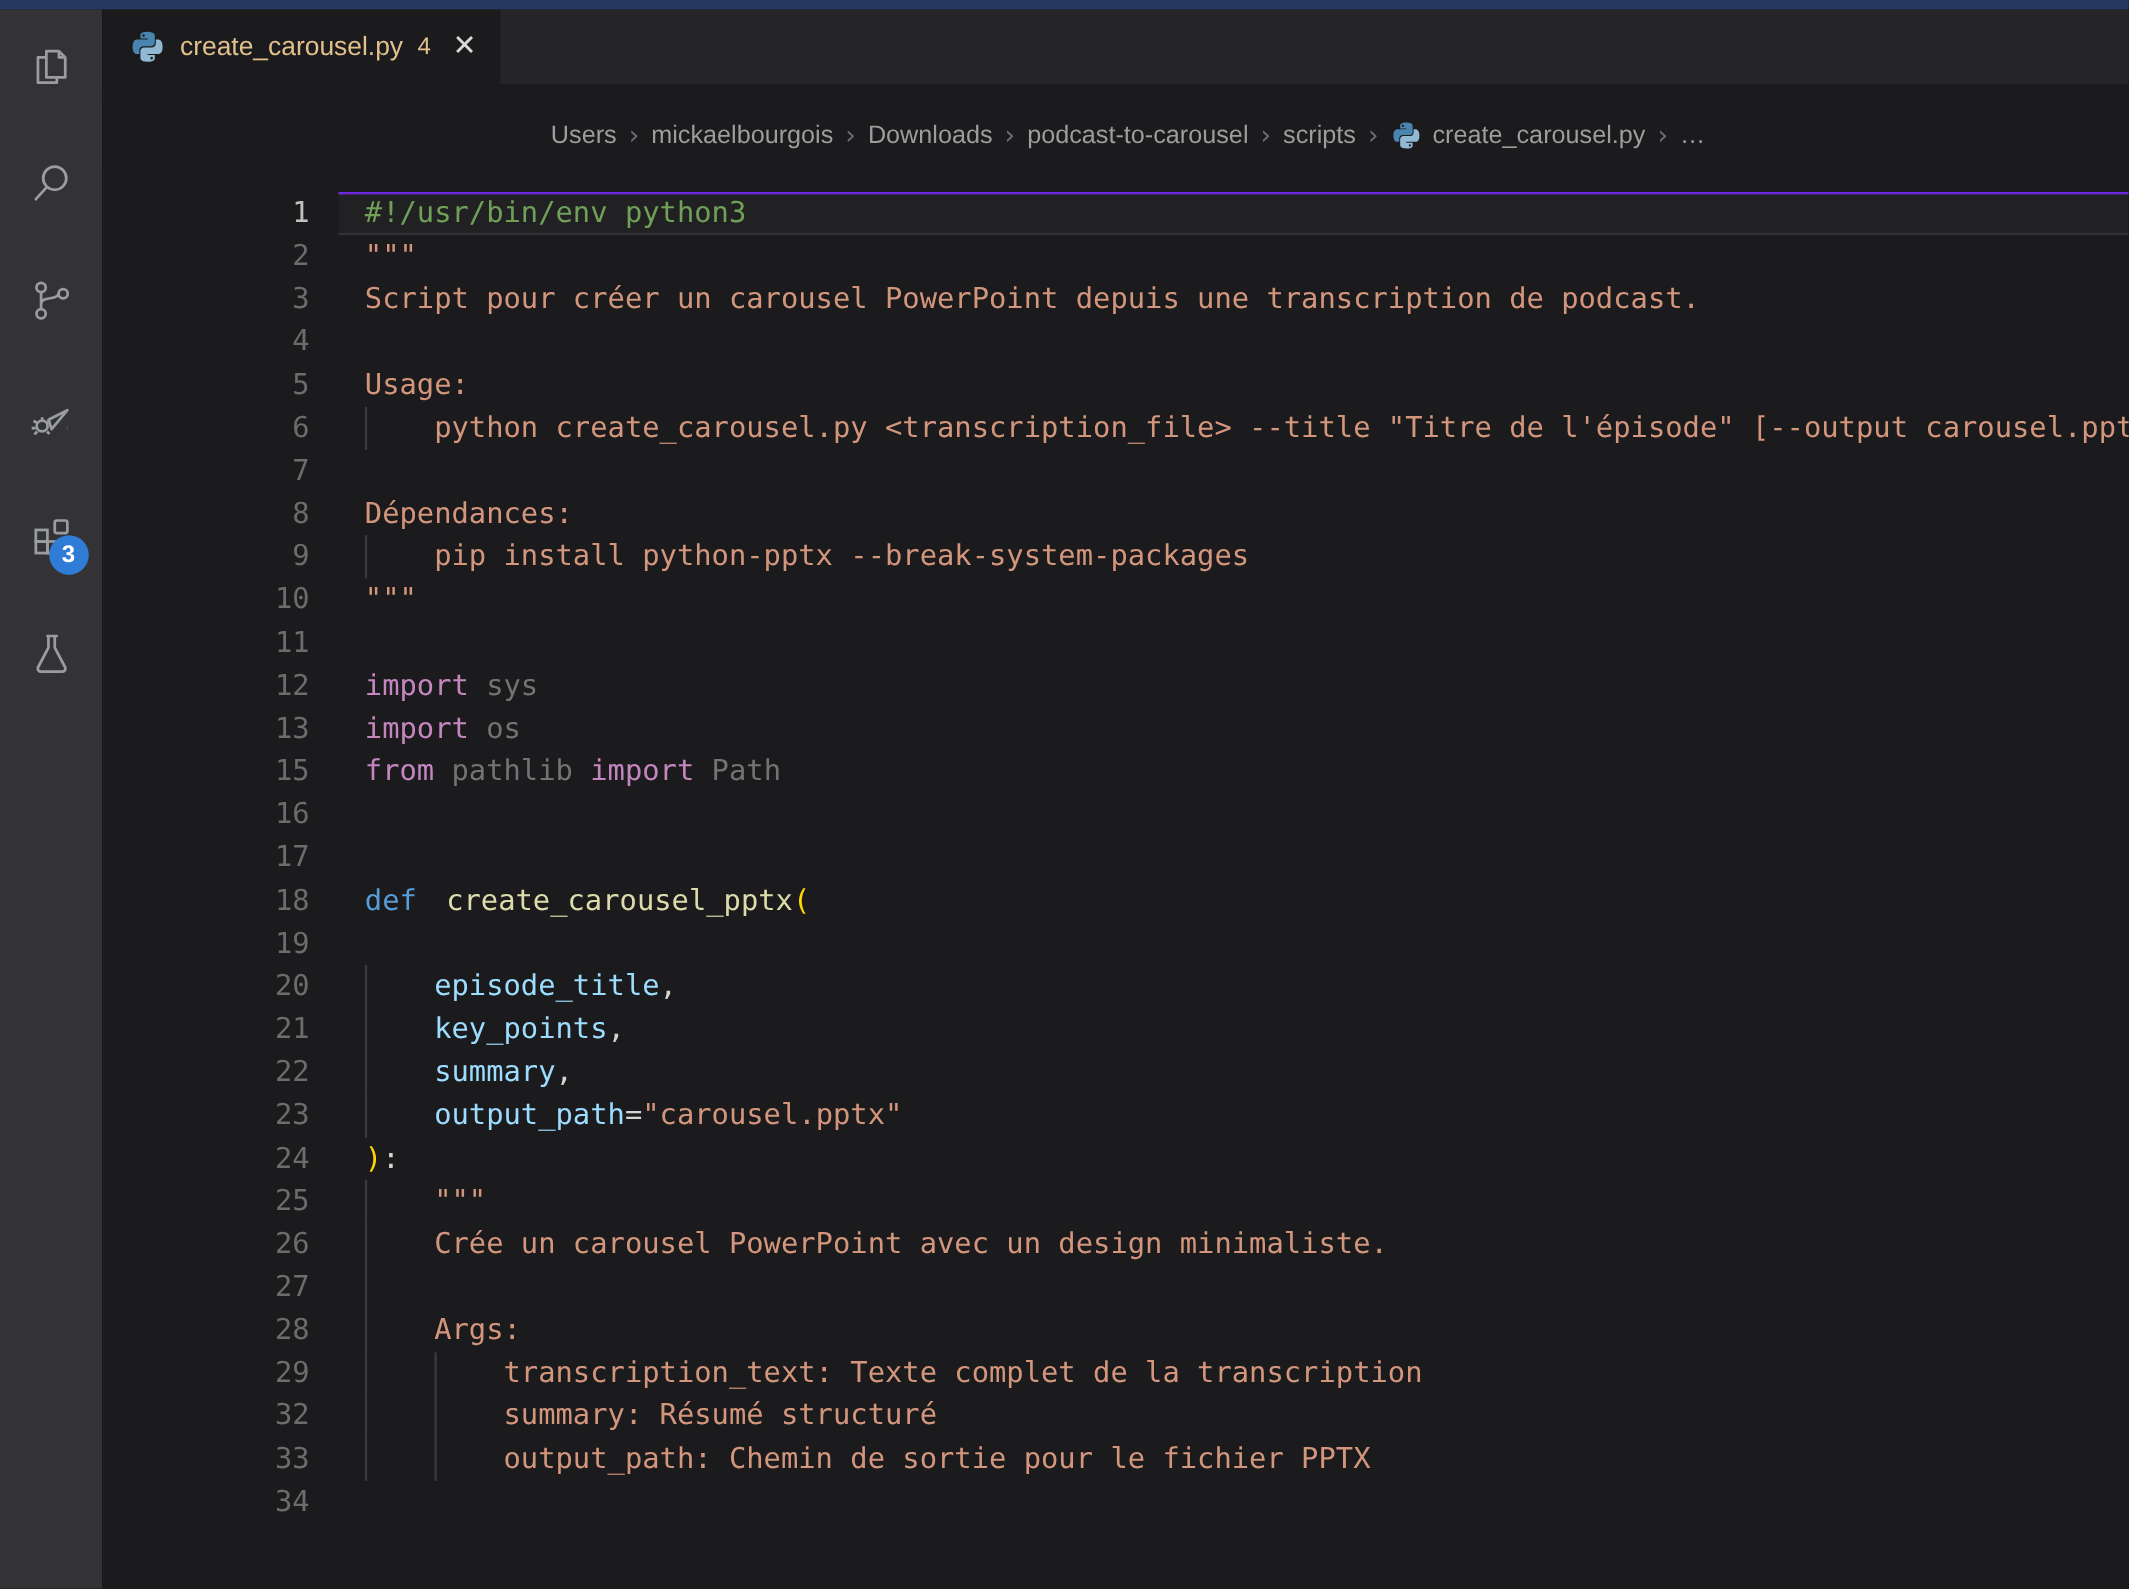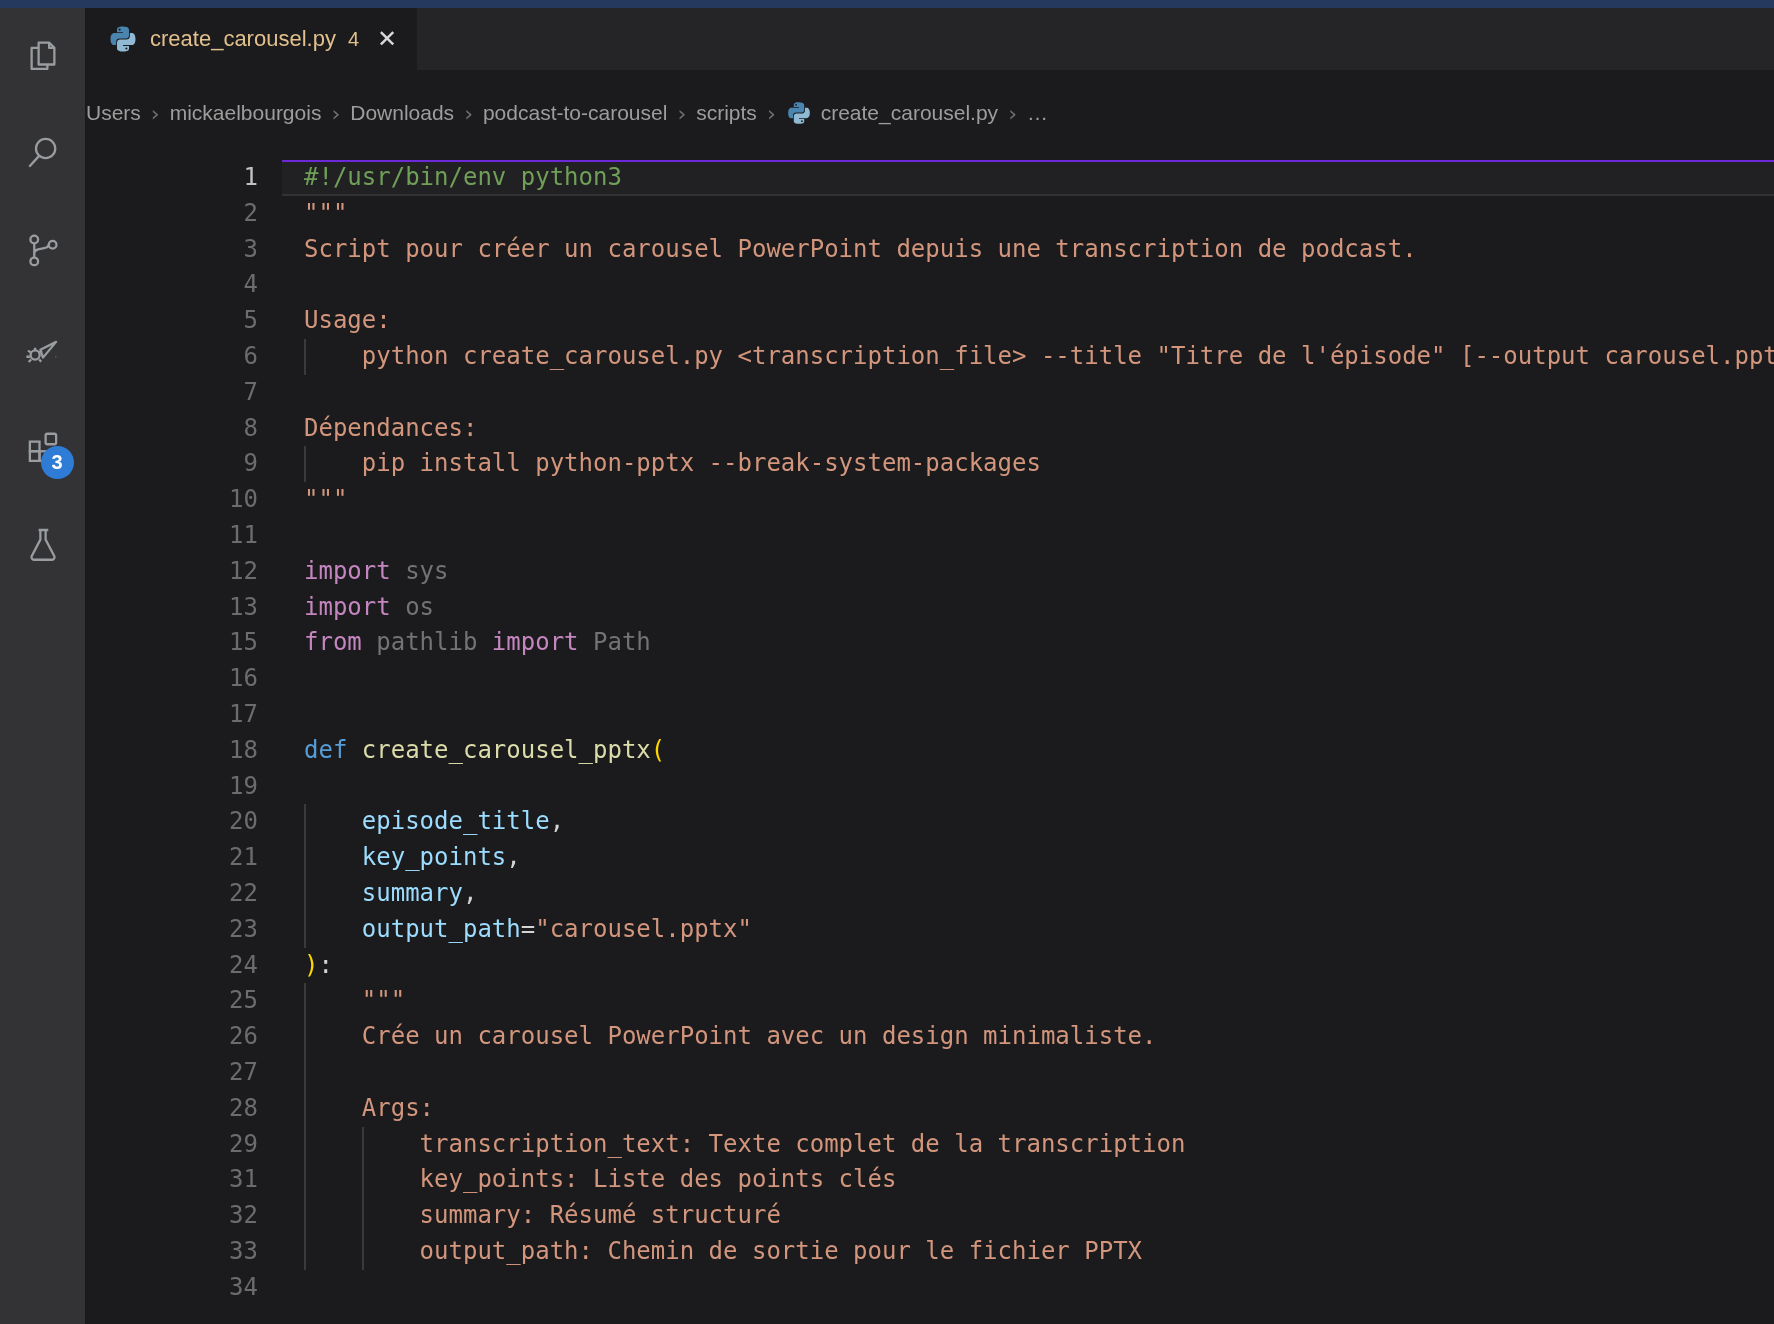--- a/index.html
+++ b/index.html
@@ -42,7 +42,7 @@
 
   #breadcrumb{
     height:48px;background:#1b1b1d;display:flex;align-items:center;
-    flex:none;color:#9d9d9d;font-size:21px;white-space:nowrap;
+    padding-left:20px;flex:none;color:#9d9d9d;font-size:21px;white-space:nowrap;justify-content:center;
   }
   #breadcrumb .crumb{display:flex;align-items:center;cursor:pointer;}
   #breadcrumb .sep{color:#6f6f6f;margin:0 10px;font-size:22px;font-family:"DejaVu Sans", sans-serif;}

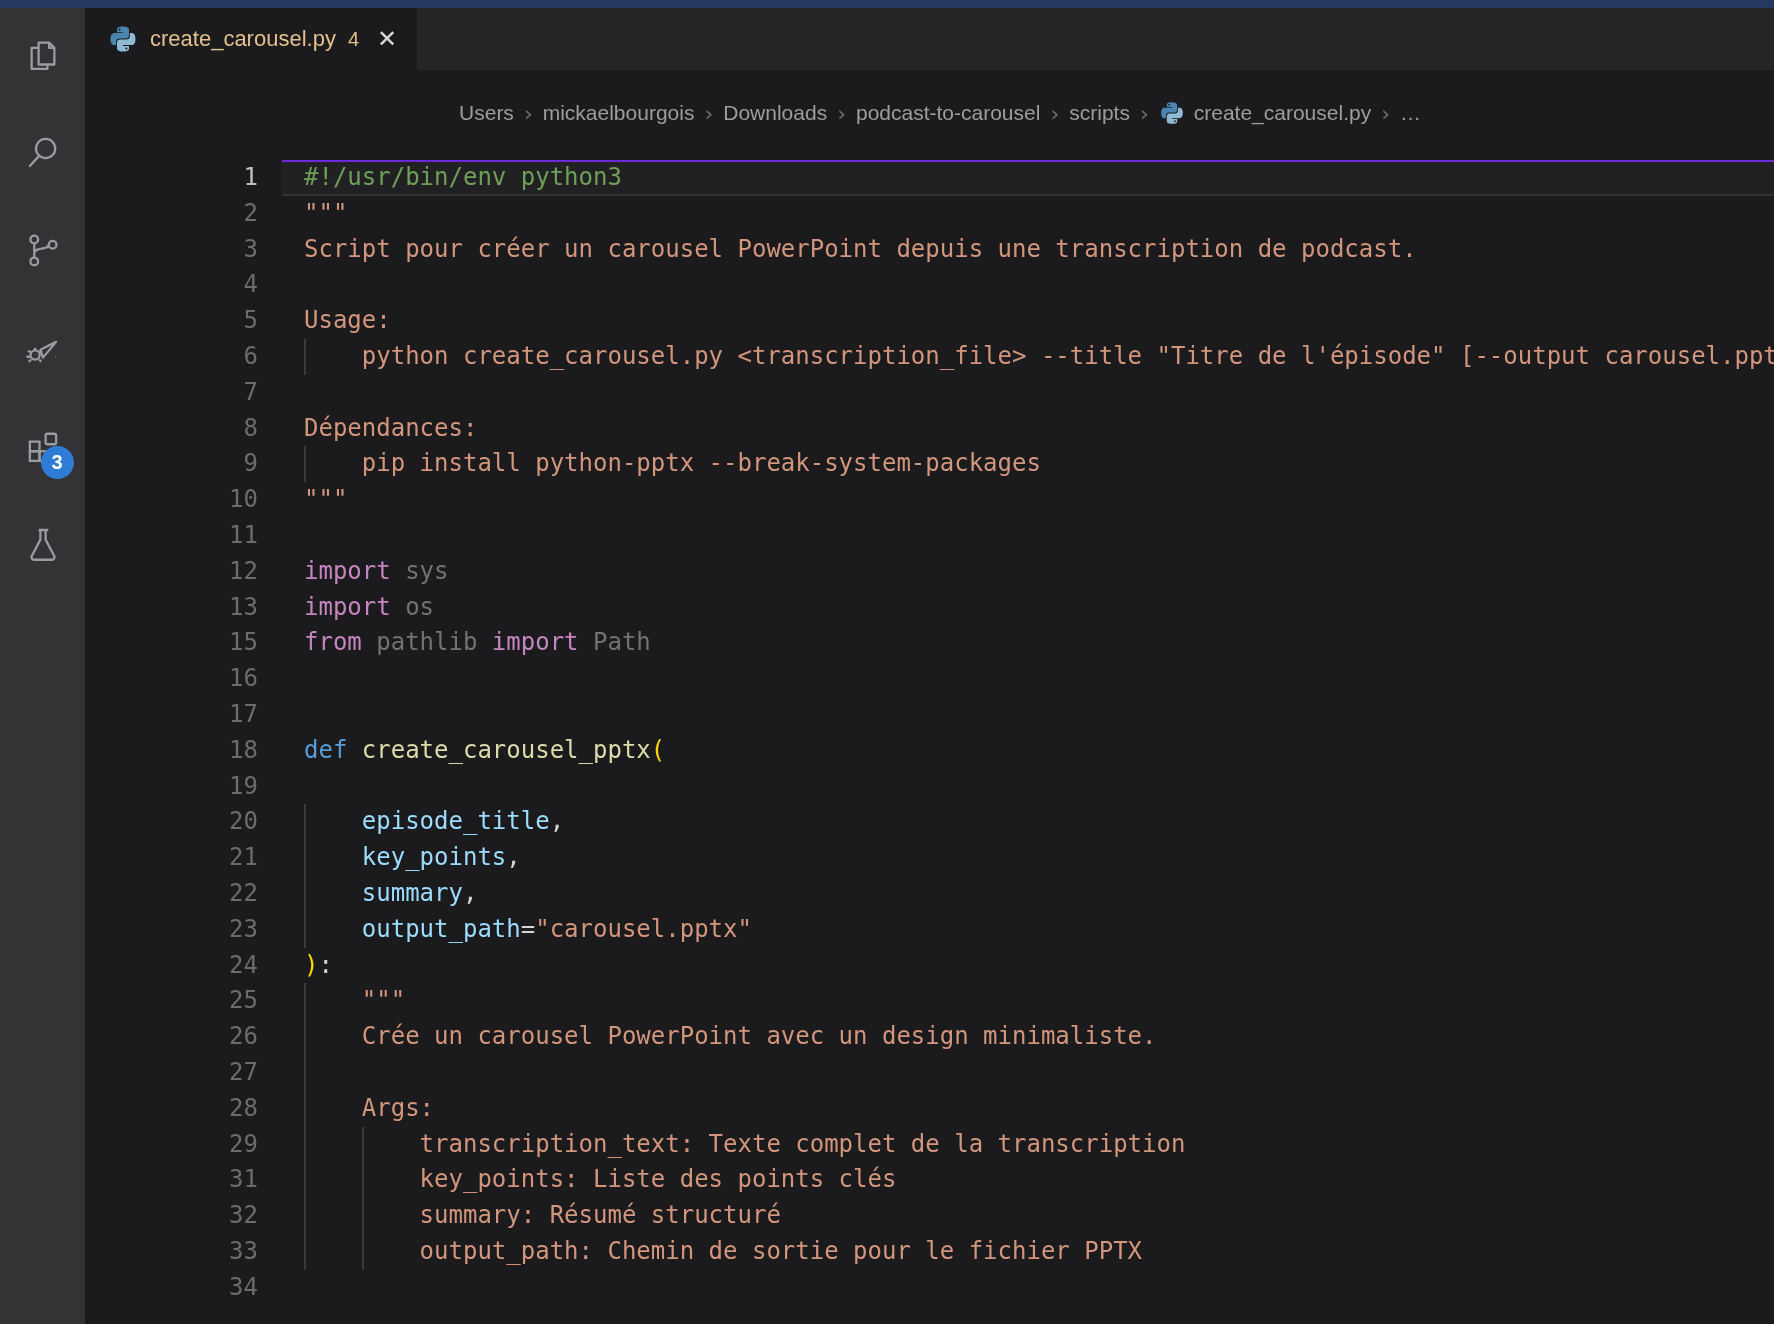--- a/index.html
+++ b/index.html
@@ -71,7 +71,7 @@
   .tk-kw{color:#c586c0;}
   .tk-mod{color:#737373;}
   .tk-def{color:#569cd6;}
-  .tk-fn{color:#dcdcaa;}
+  .tk-fn{color:#dcdcaa;margin-left:10px;}
   .tk-br{color:#ffd700;}
   .tk-pr{color:#9cdcfe;}
   .tk-pl{color:#d4d4d4;}

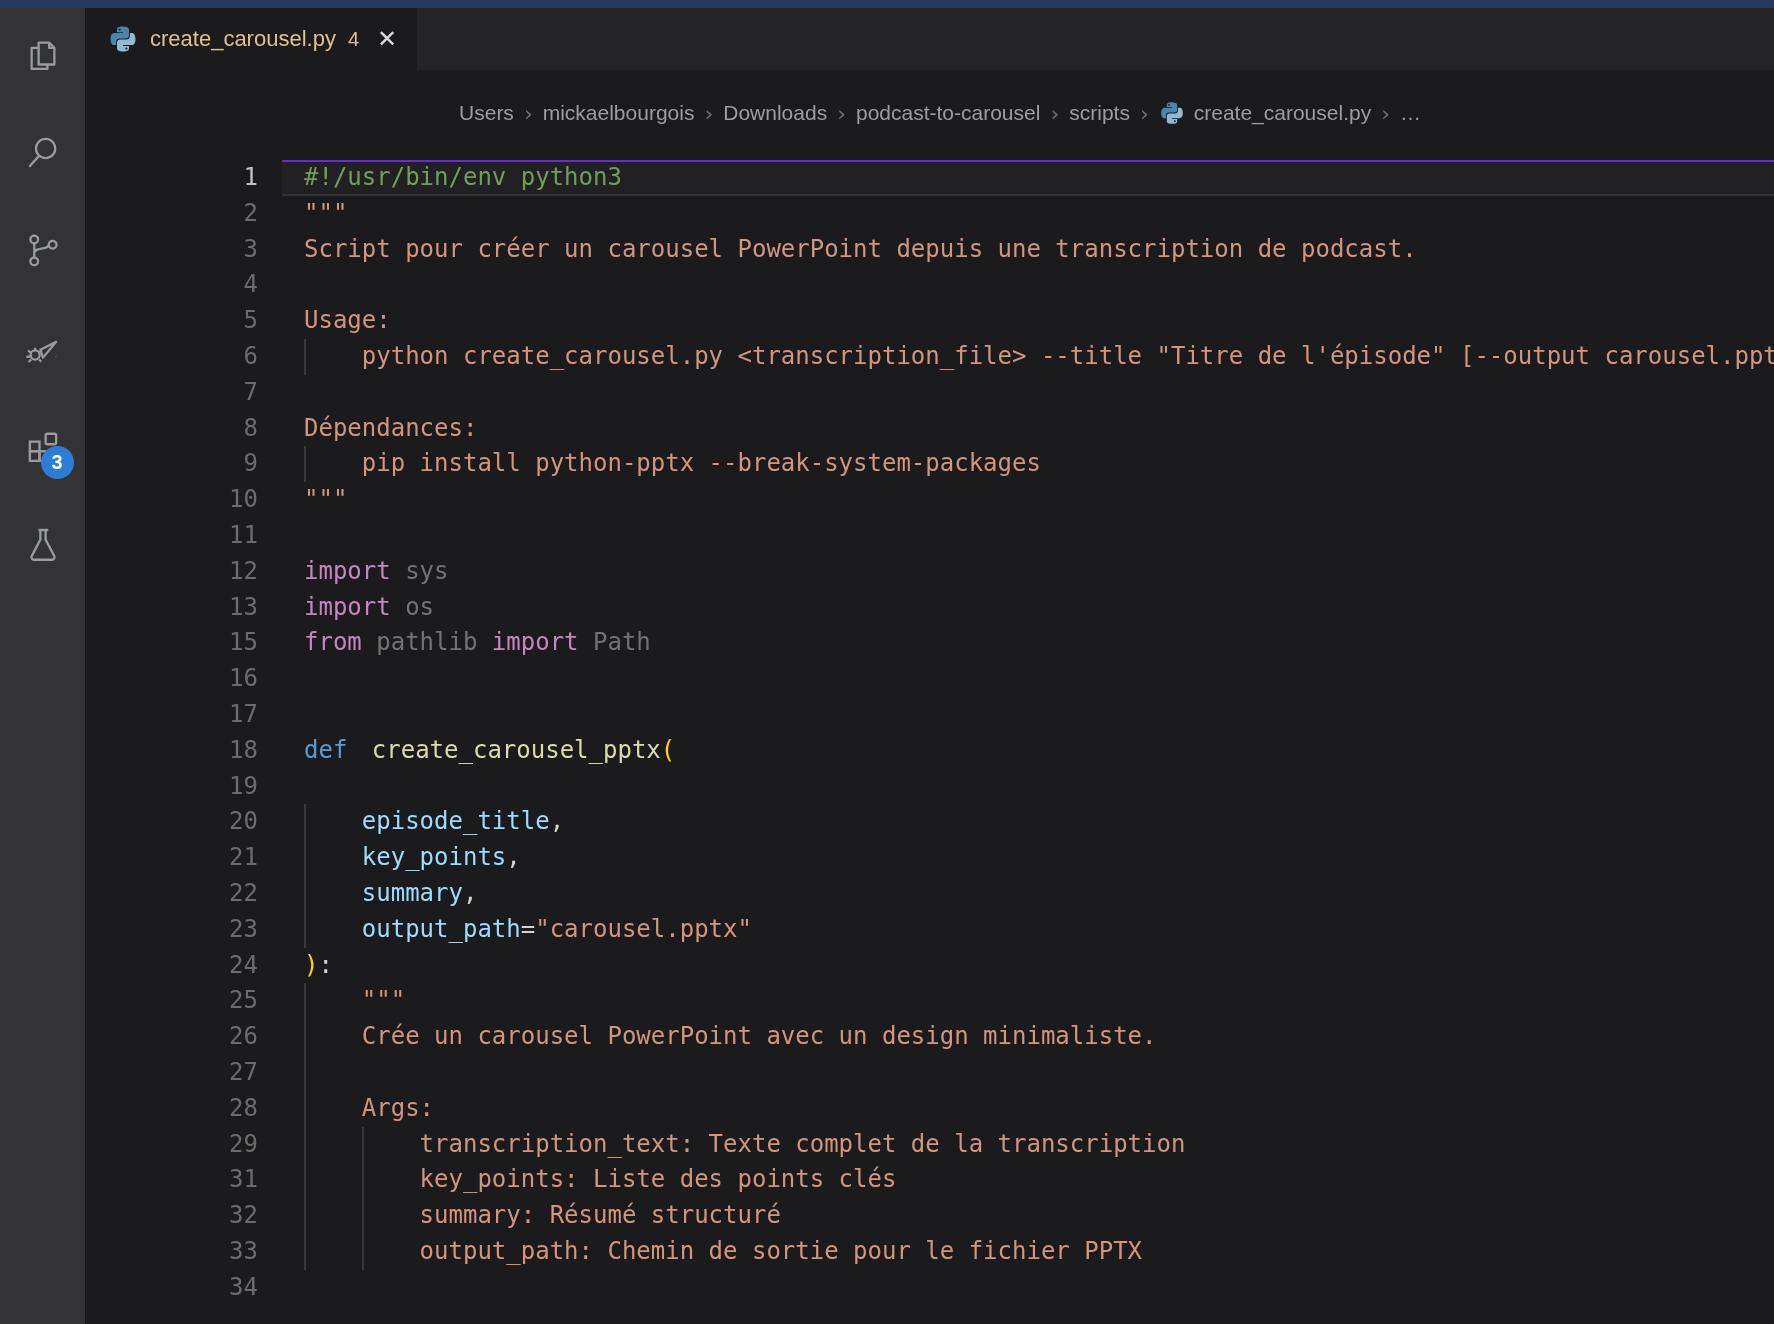--- a/index.html
+++ b/index.html
@@ -289,10 +289,6 @@
           <div class="code"><i class="guide" style="left: 22px;"></i><i class="guide" style="left: 79.82px;"></i><span class="tk-st">        transcription_text: Texte complet de la transcription</span></div>
         </div>
         <div class="line">
-          <div class="gutter">31</div>
-          <div class="code"><i class="guide" style="left: 22px;"></i><i class="guide" style="left: 79.82px;"></i><span class="tk-st">        key_points: Liste des points clés</span></div>
-        </div>
-        <div class="line">
           <div class="gutter">32</div>
           <div class="code"><i class="guide" style="left: 22px;"></i><i class="guide" style="left: 79.82px;"></i><span class="tk-st">        summary: Résumé structuré</span></div>
         </div>

